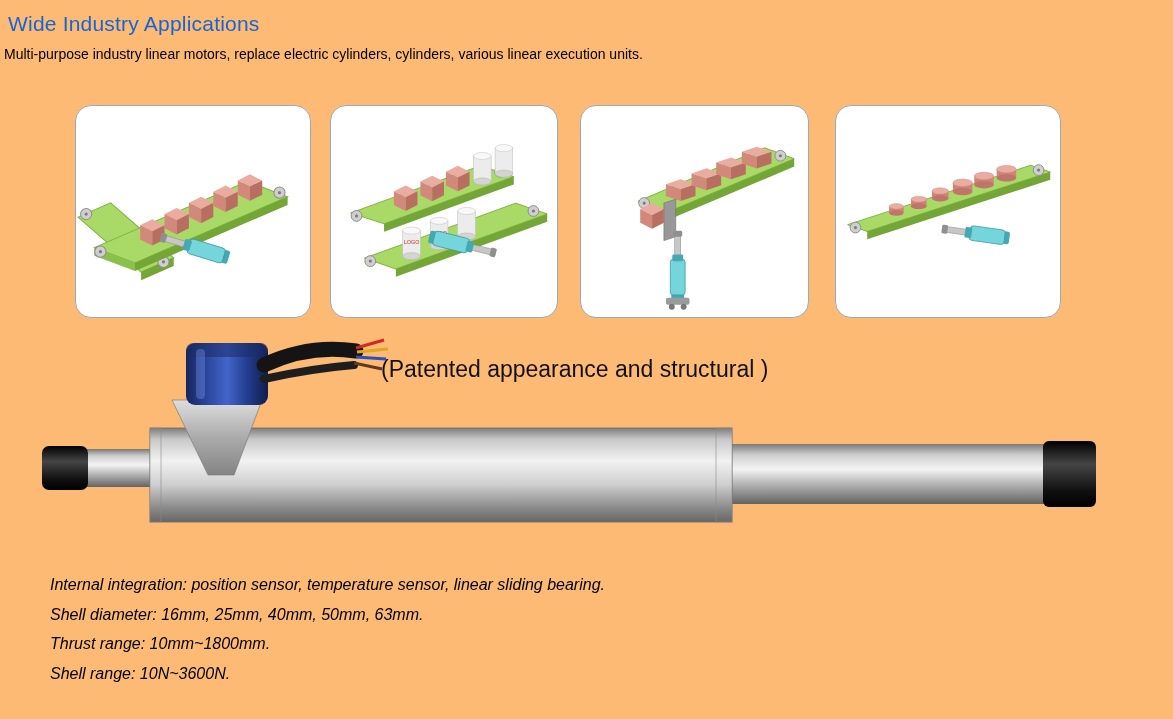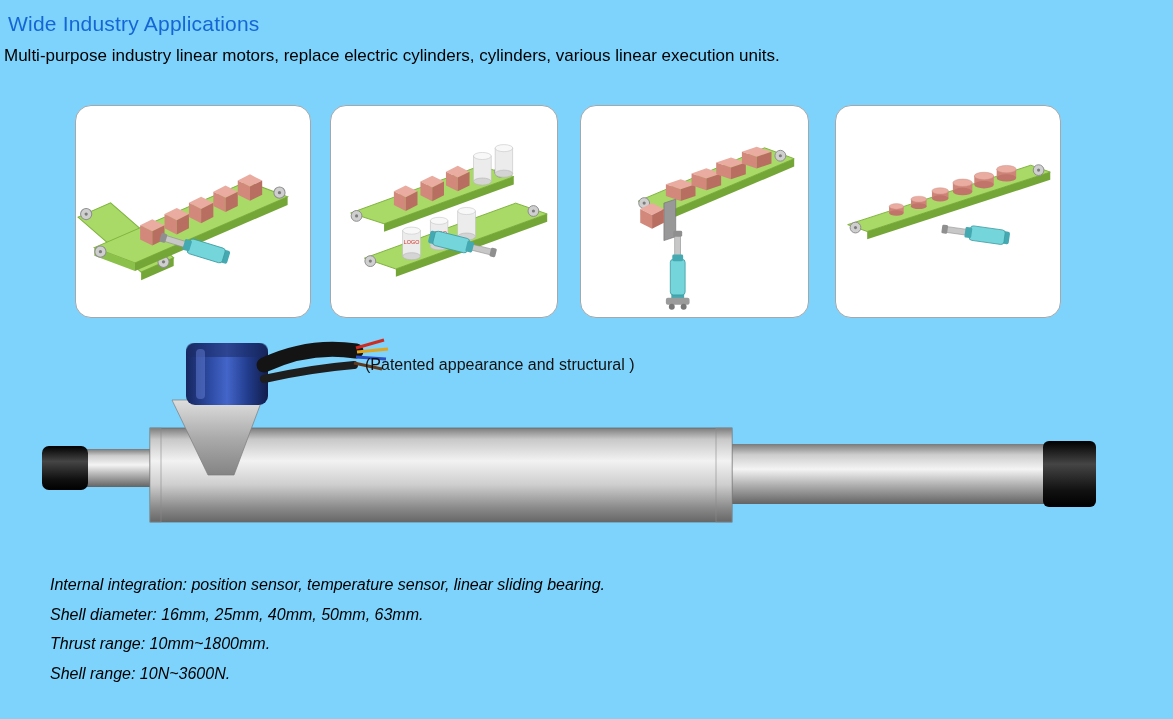--- a/index.html
+++ b/index.html
@@ -4,7 +4,7 @@
 <style>
   html,body{margin:0;padding:0;background:#fff;}
   .page{
-    position:relative;width:1173px;height:719px;background:#7dd3fc;overflow:hidden;
+    position:relative;width:1173px;height:719px;background:#fdba74;overflow:hidden;
     font-family:"Liberation Sans", sans-serif;color:#111;
   }
   .page-title{

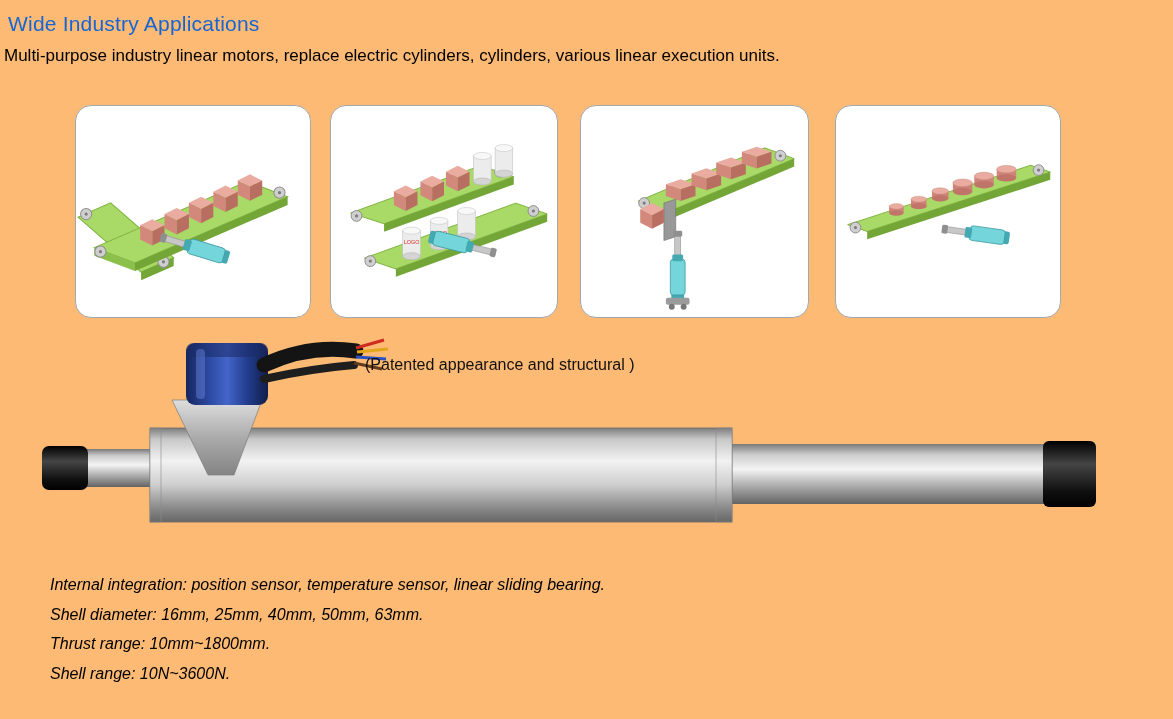--- a/index.html
+++ b/index.html
@@ -13,7 +13,7 @@
   }
   .page-subtitle{
     position:absolute;left:4px;top:46px;margin:0;
-    font-size:17px;color:#000;
+    font-size:14px;color:#000;
   }
   .gallery-panel{
     position:absolute;top:105px;height:213px;margin:0;

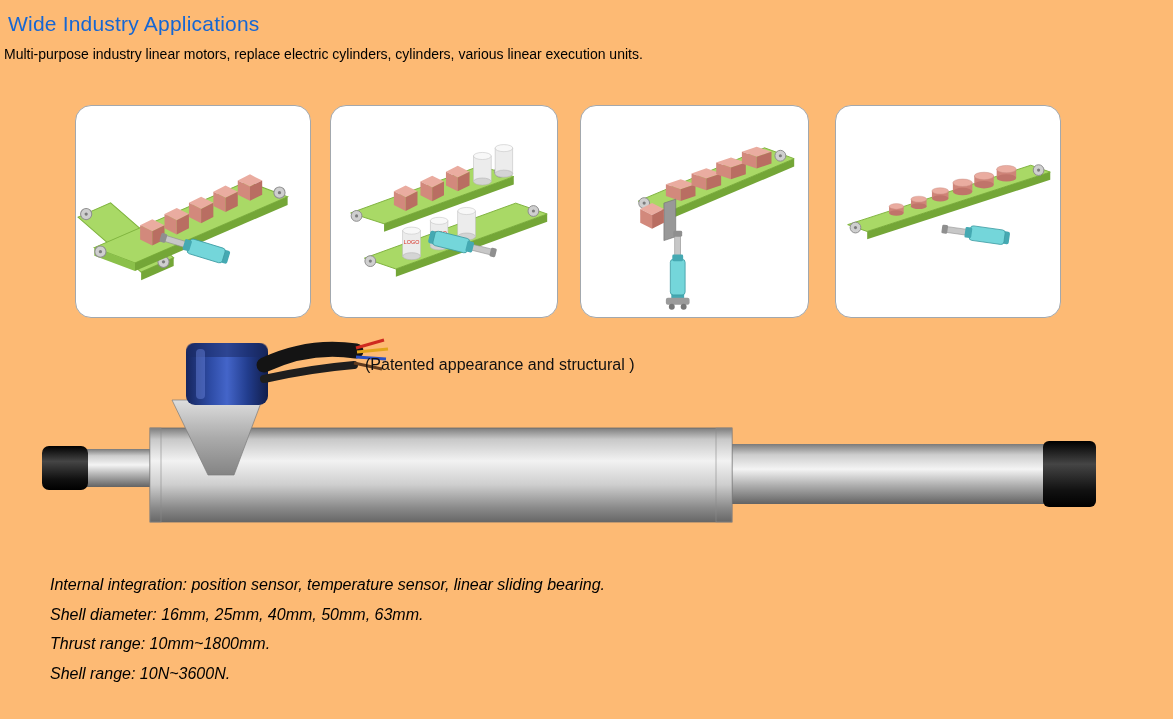--- a/index.html
+++ b/index.html
@@ -28,7 +28,7 @@
   .product-wrap{position:absolute;left:30px;top:333px;width:1080px;height:230px;}
   .product-wrap svg{width:100%;height:100%;display:block;}
   .patent-note{
-    position:absolute;left:365px;top:356px;font-size:16px;color:#111;white-space:nowrap;
+    position:absolute;left:381px;top:356px;font-size:23px;color:#111;white-space:nowrap;
   }
   .spec-list{
     position:absolute;left:50px;top:570px;margin:0;padding:0;list-style:none;

